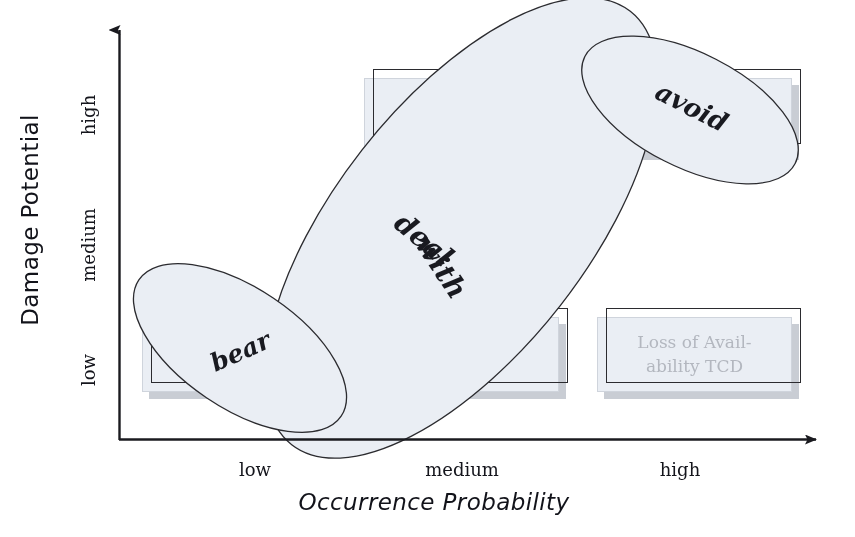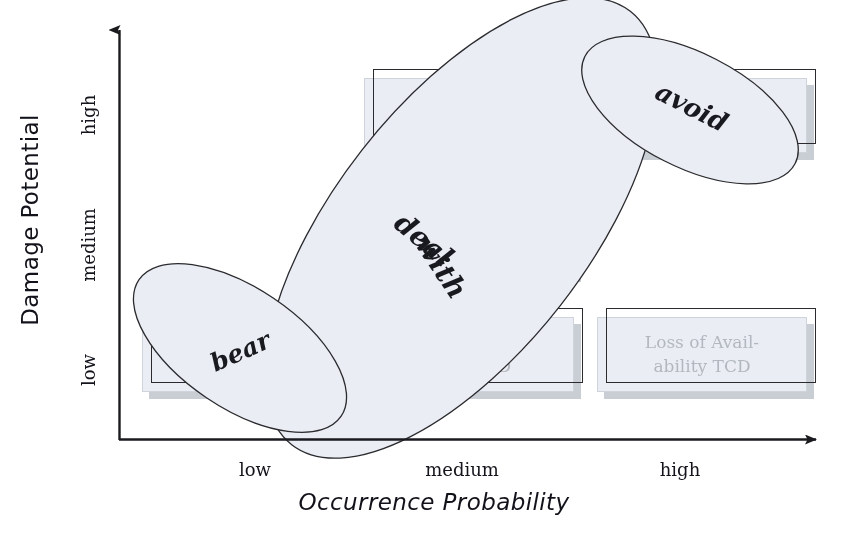--- a/index.html
+++ b/index.html
@@ -79,7 +79,6 @@
     position: absolute;
     width: 195px;
     height: 75px;
-    padding-left: 15px;
   }
   
   .cell .frame-dark {

